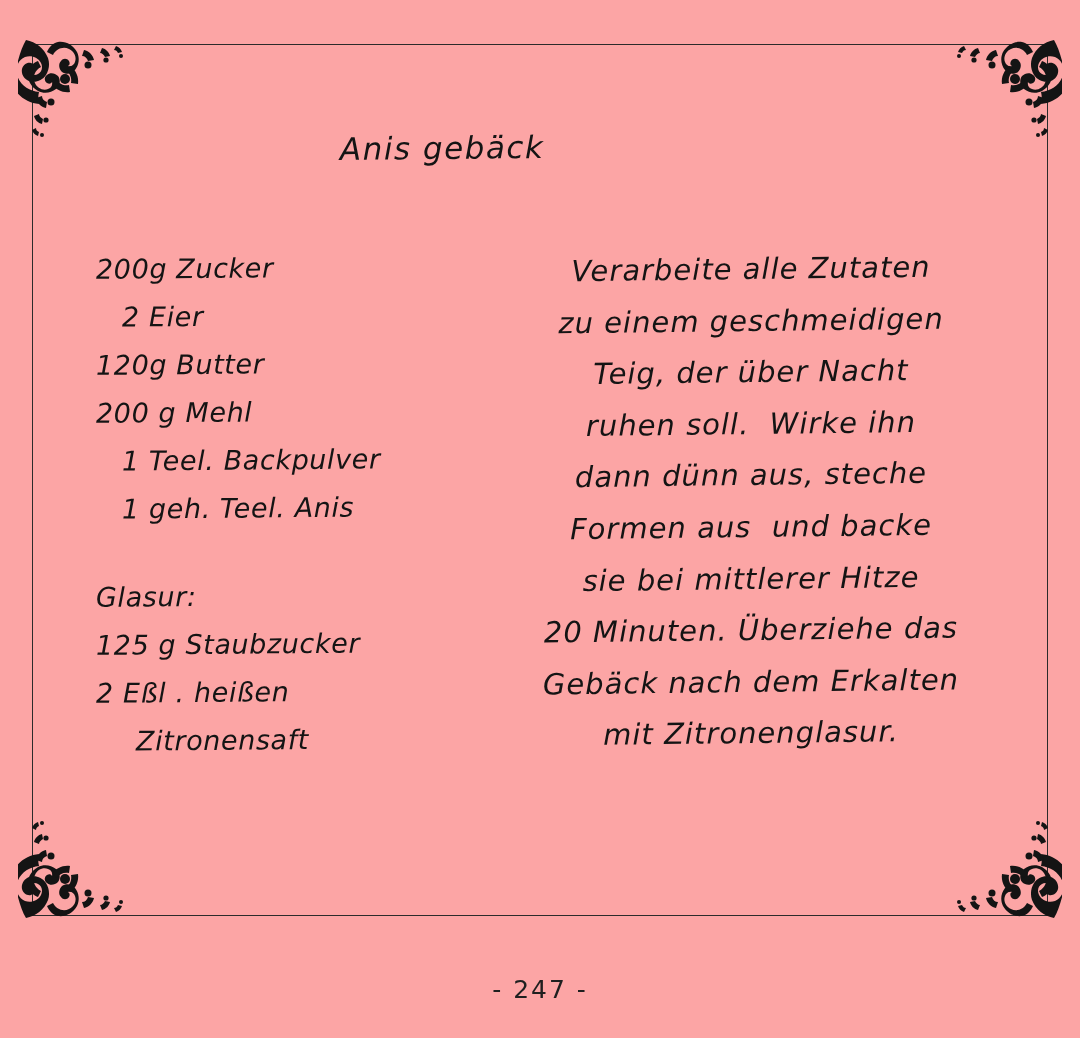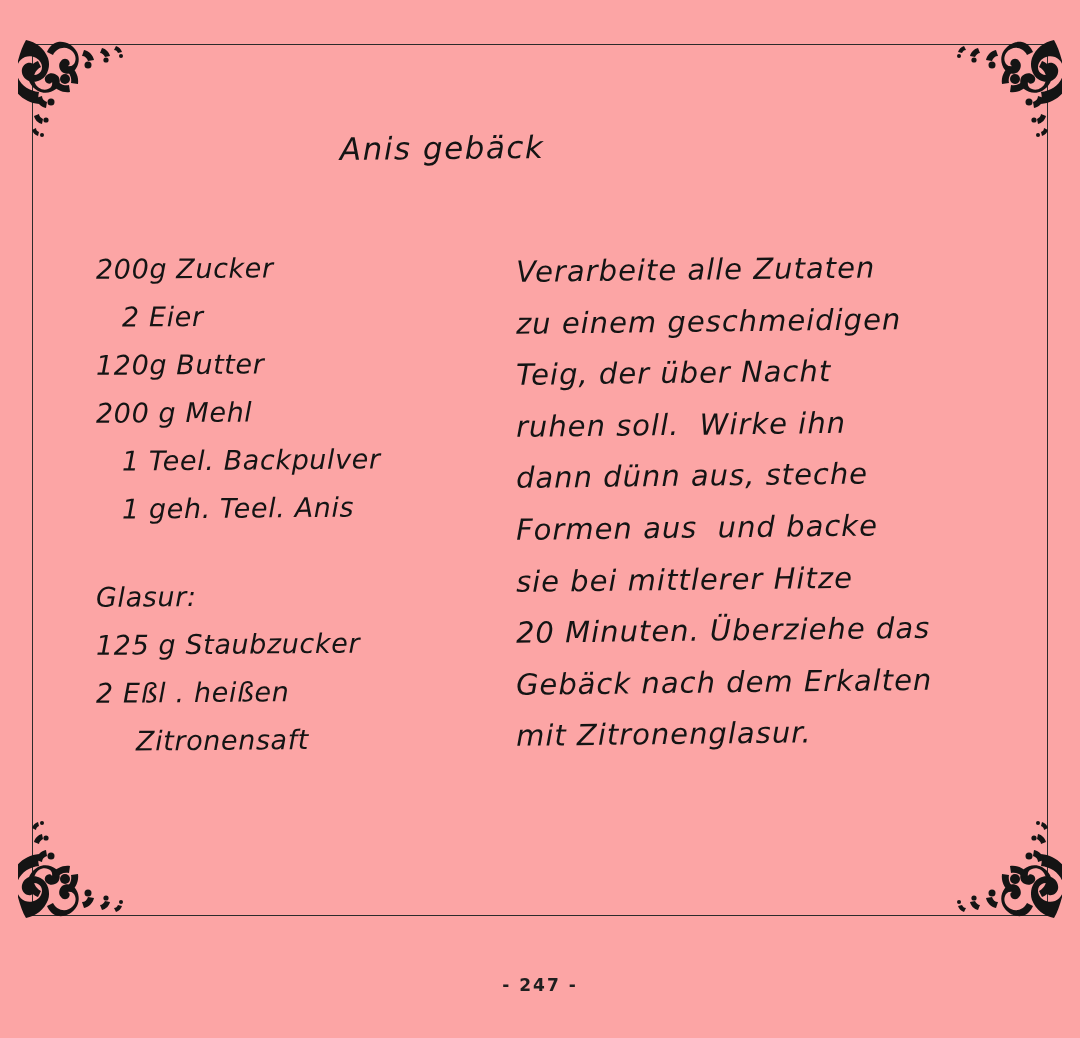--- a/index.html
+++ b/index.html
@@ -82,6 +82,7 @@
   .col-method {
     width: 470px;
     flex: none;
+    text-align: center;
   }
 
   .ing-line {

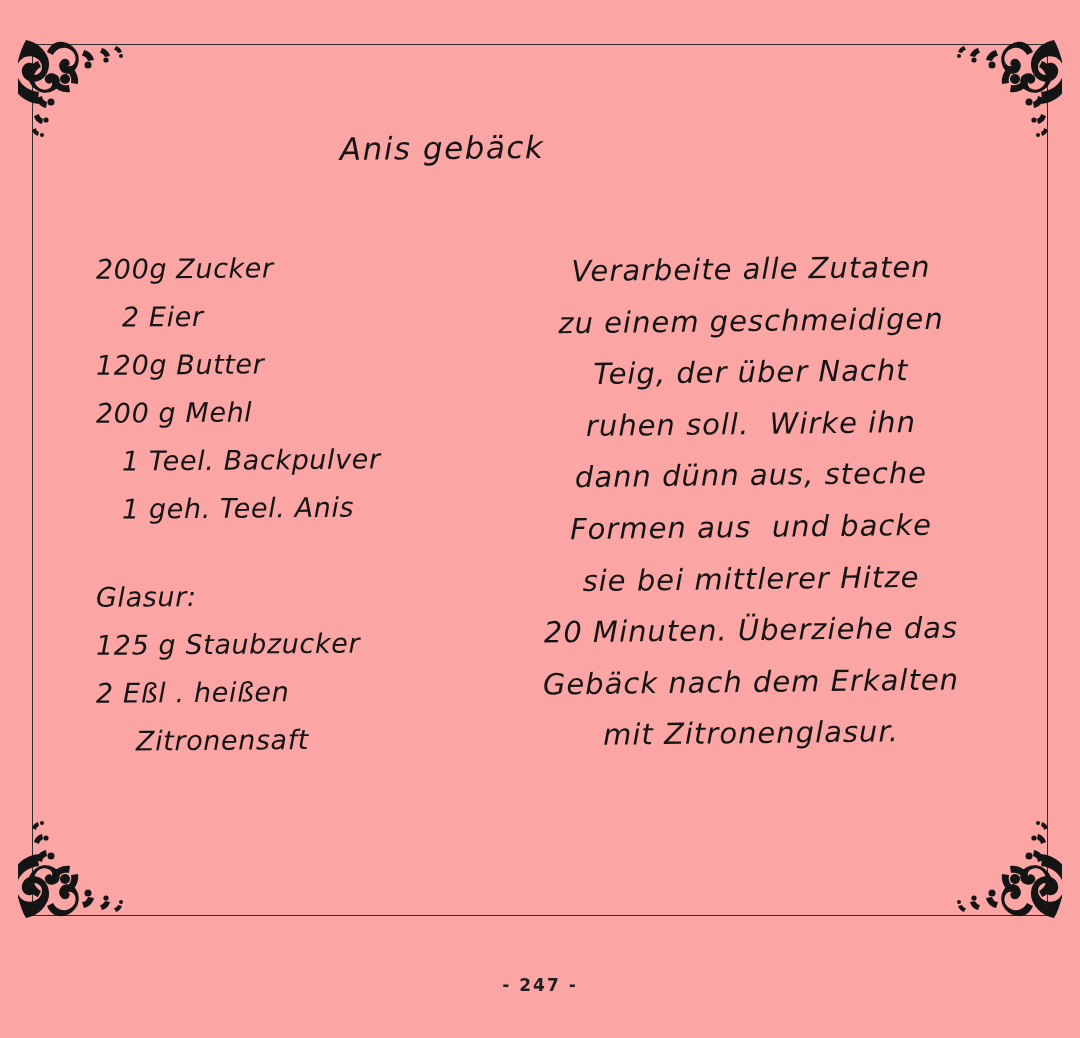--- a/index.html
+++ b/index.html
@@ -117,10 +117,9 @@
     top: 975px;
     text-align: center;
     font-family: "DejaVu Sans", sans-serif;
-    font-size: 17px;
+    font-size: 25px;
     letter-spacing: 2px;
     color: #1f1f1f;
-    font-weight: bold;
   }
 </style>
 </head>

